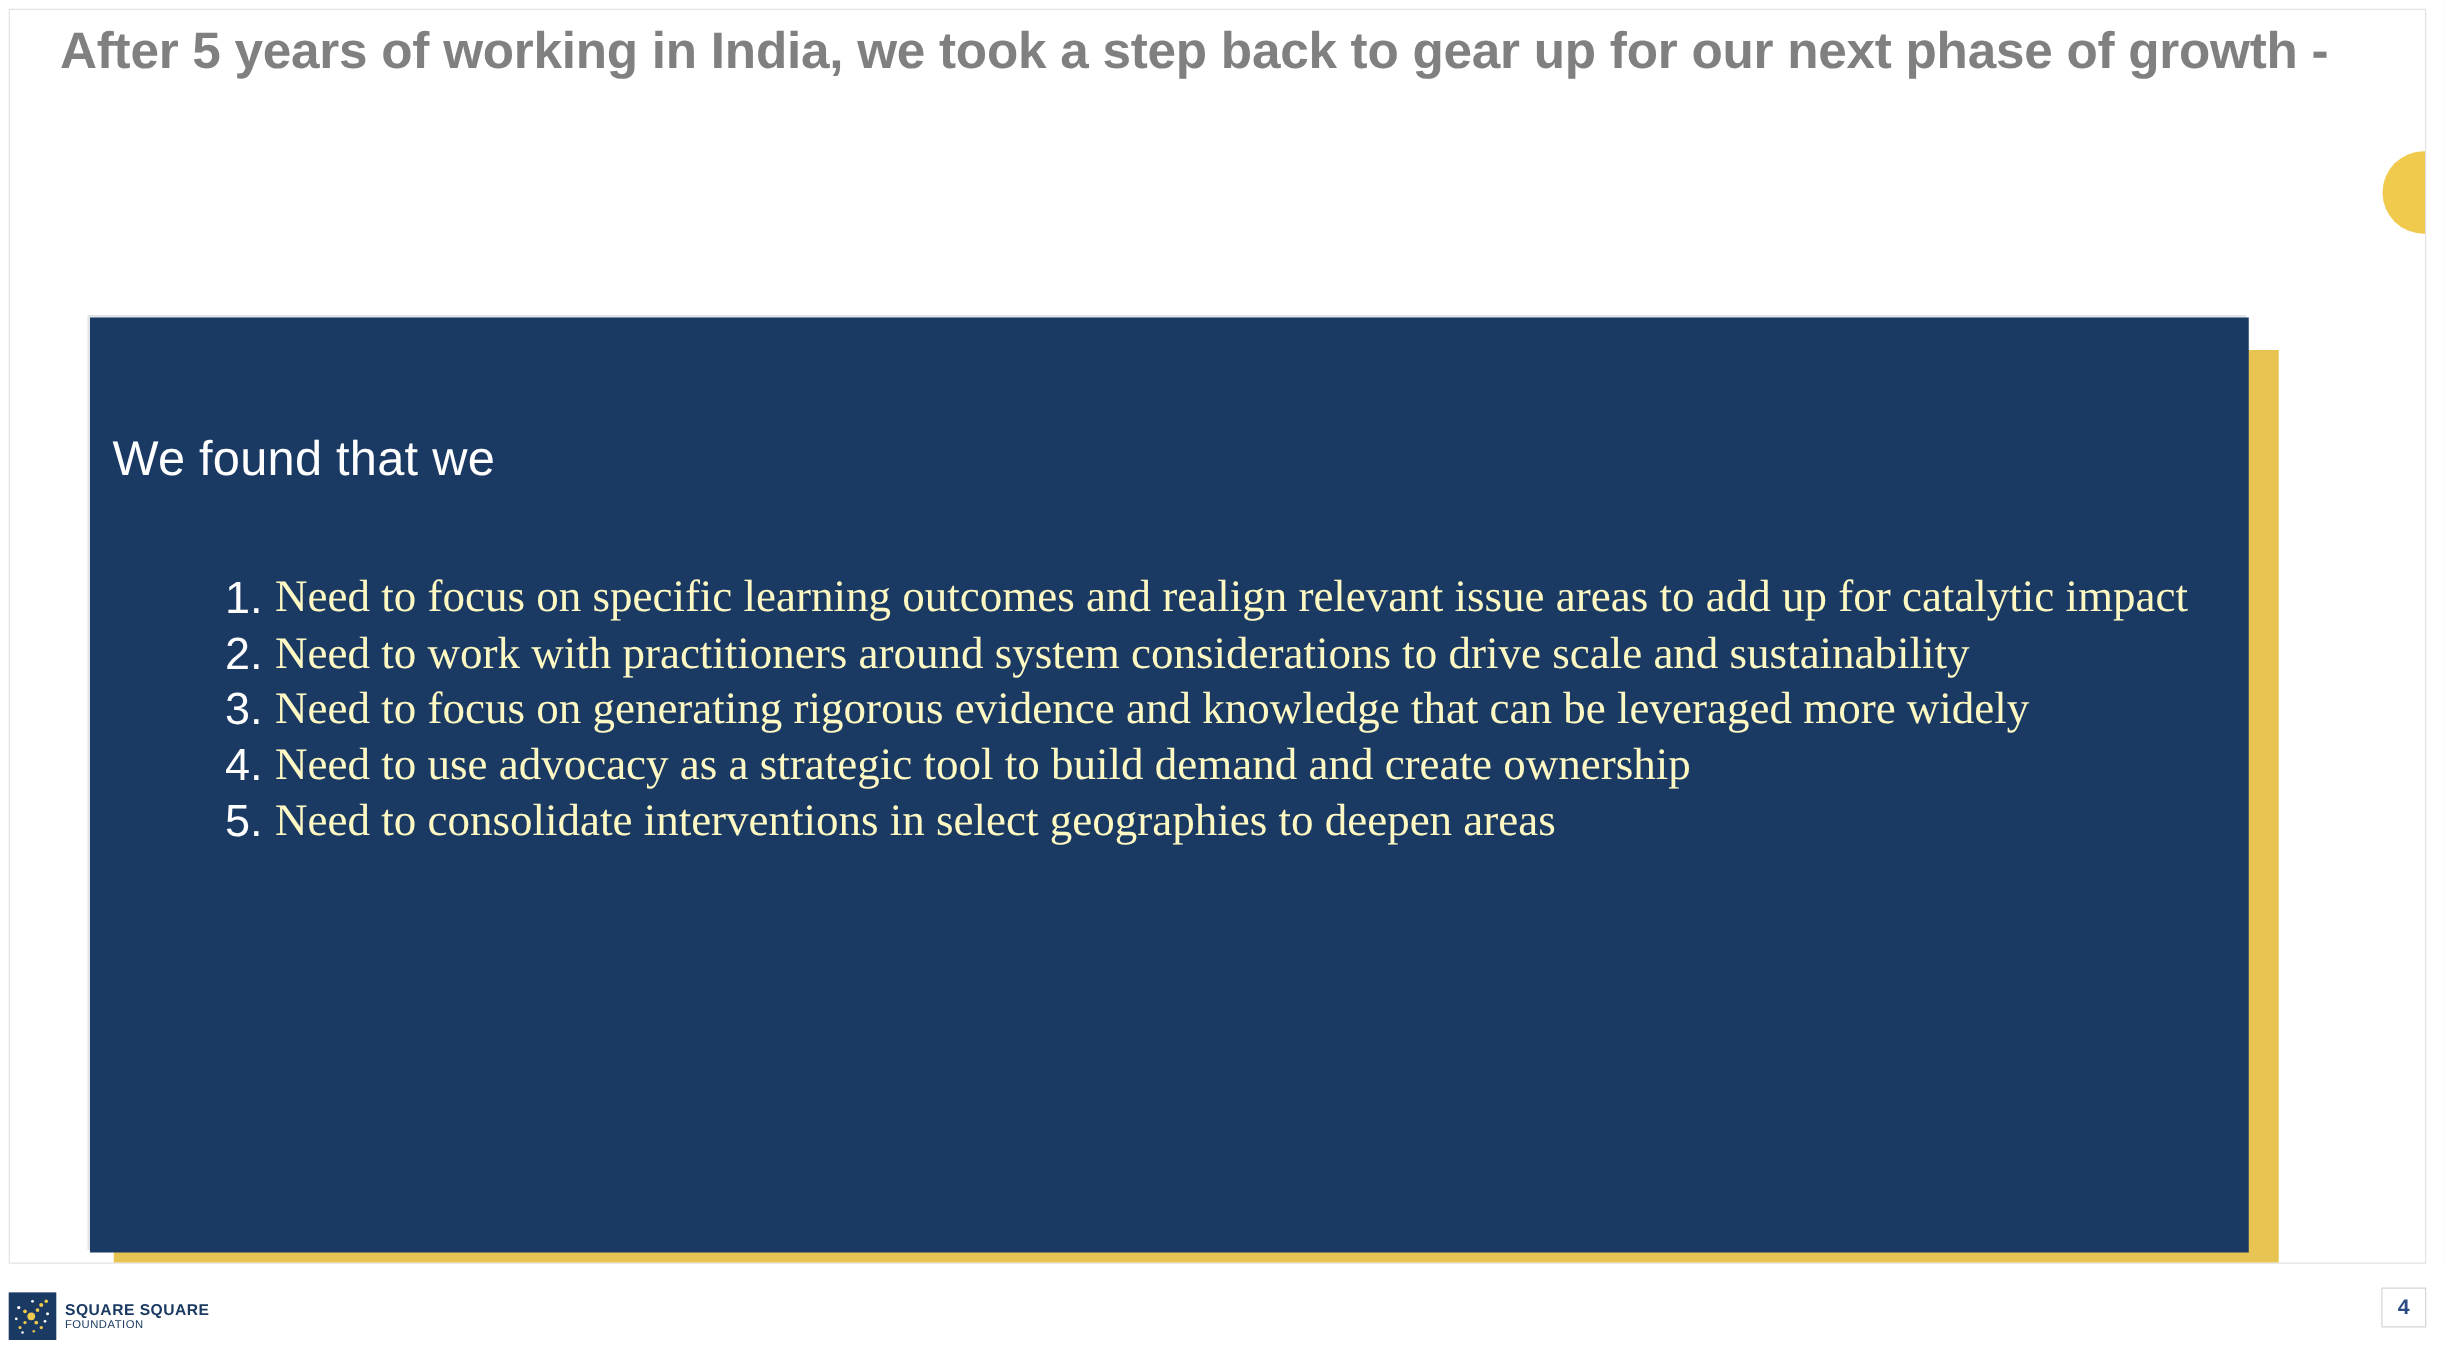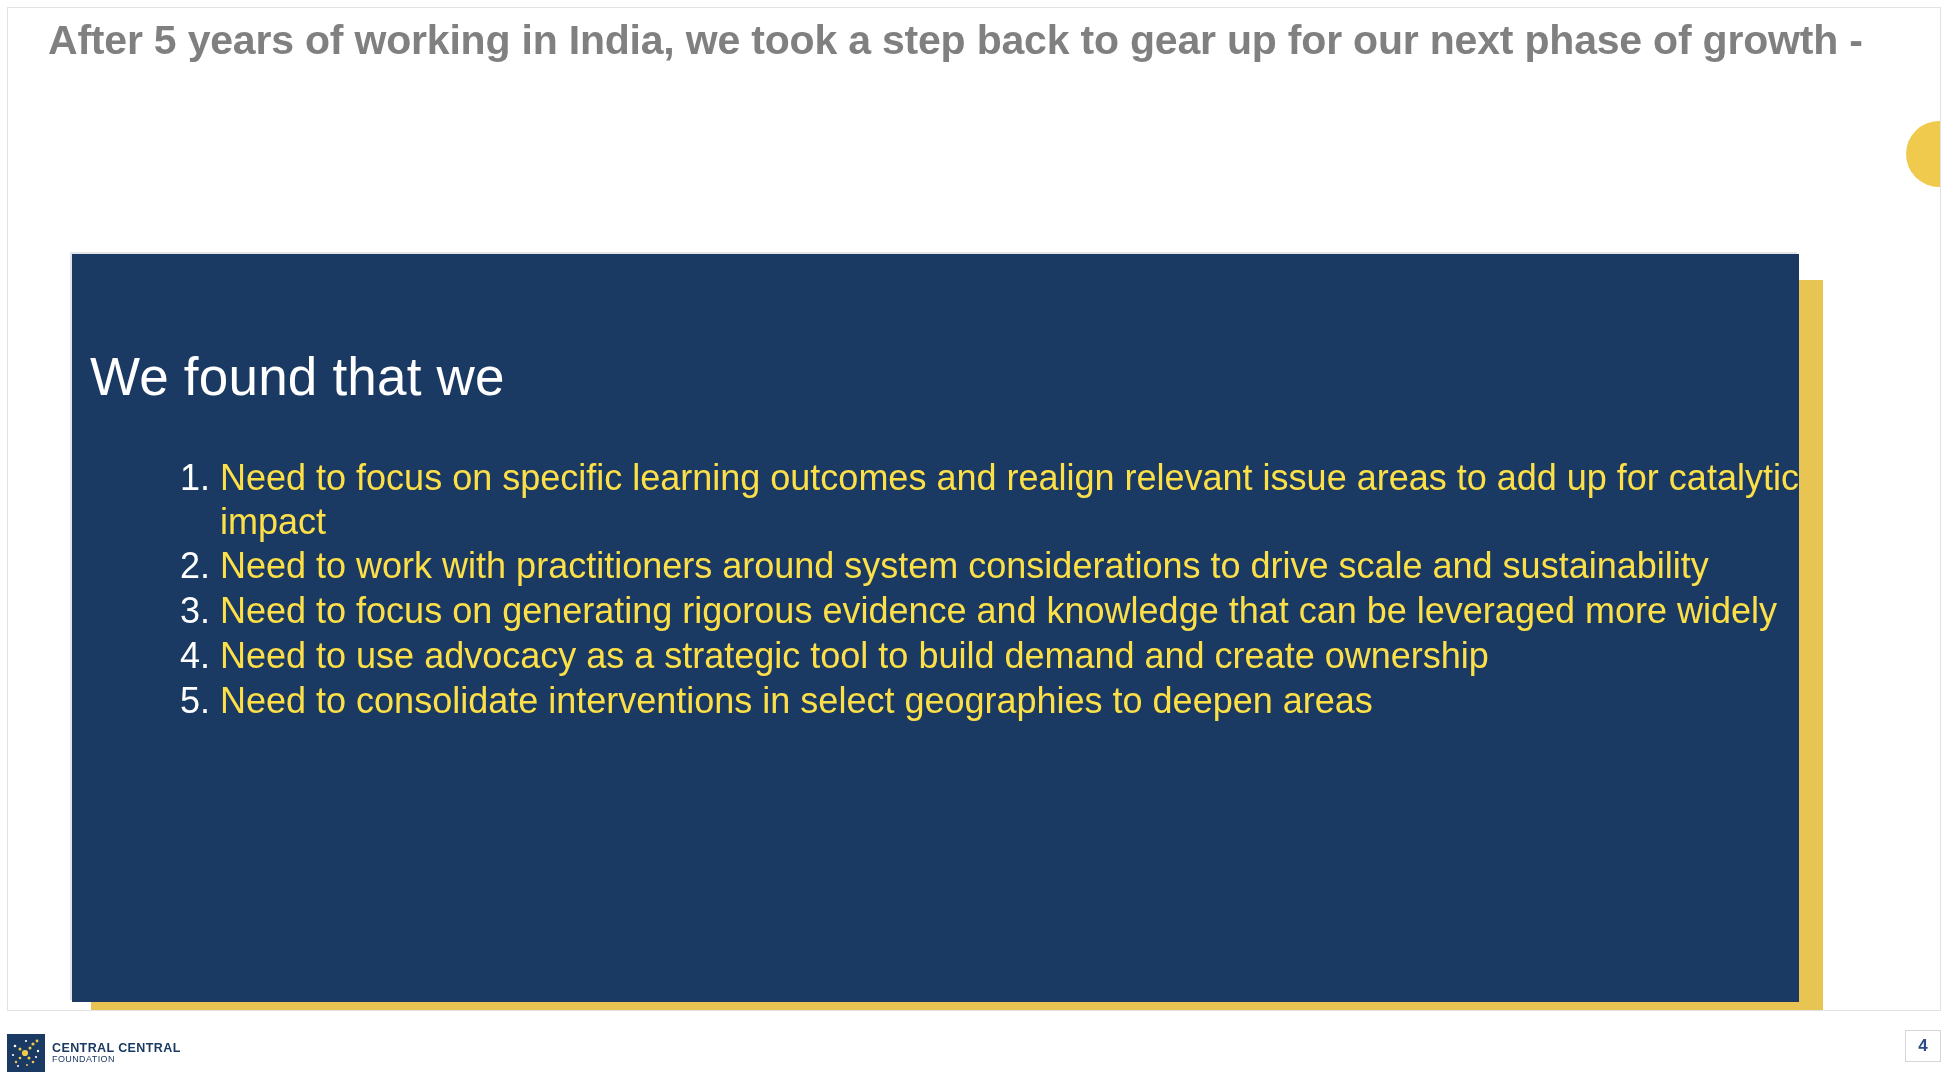--- a/index.html
+++ b/index.html
@@ -102,7 +102,7 @@
     position: absolute;
     left: 18px;
     top: 92px;
-    font-size: 53px;
+    font-size: 39px;
     font-weight: 400;
     color: #ffffff;
     letter-spacing: 0.2px;

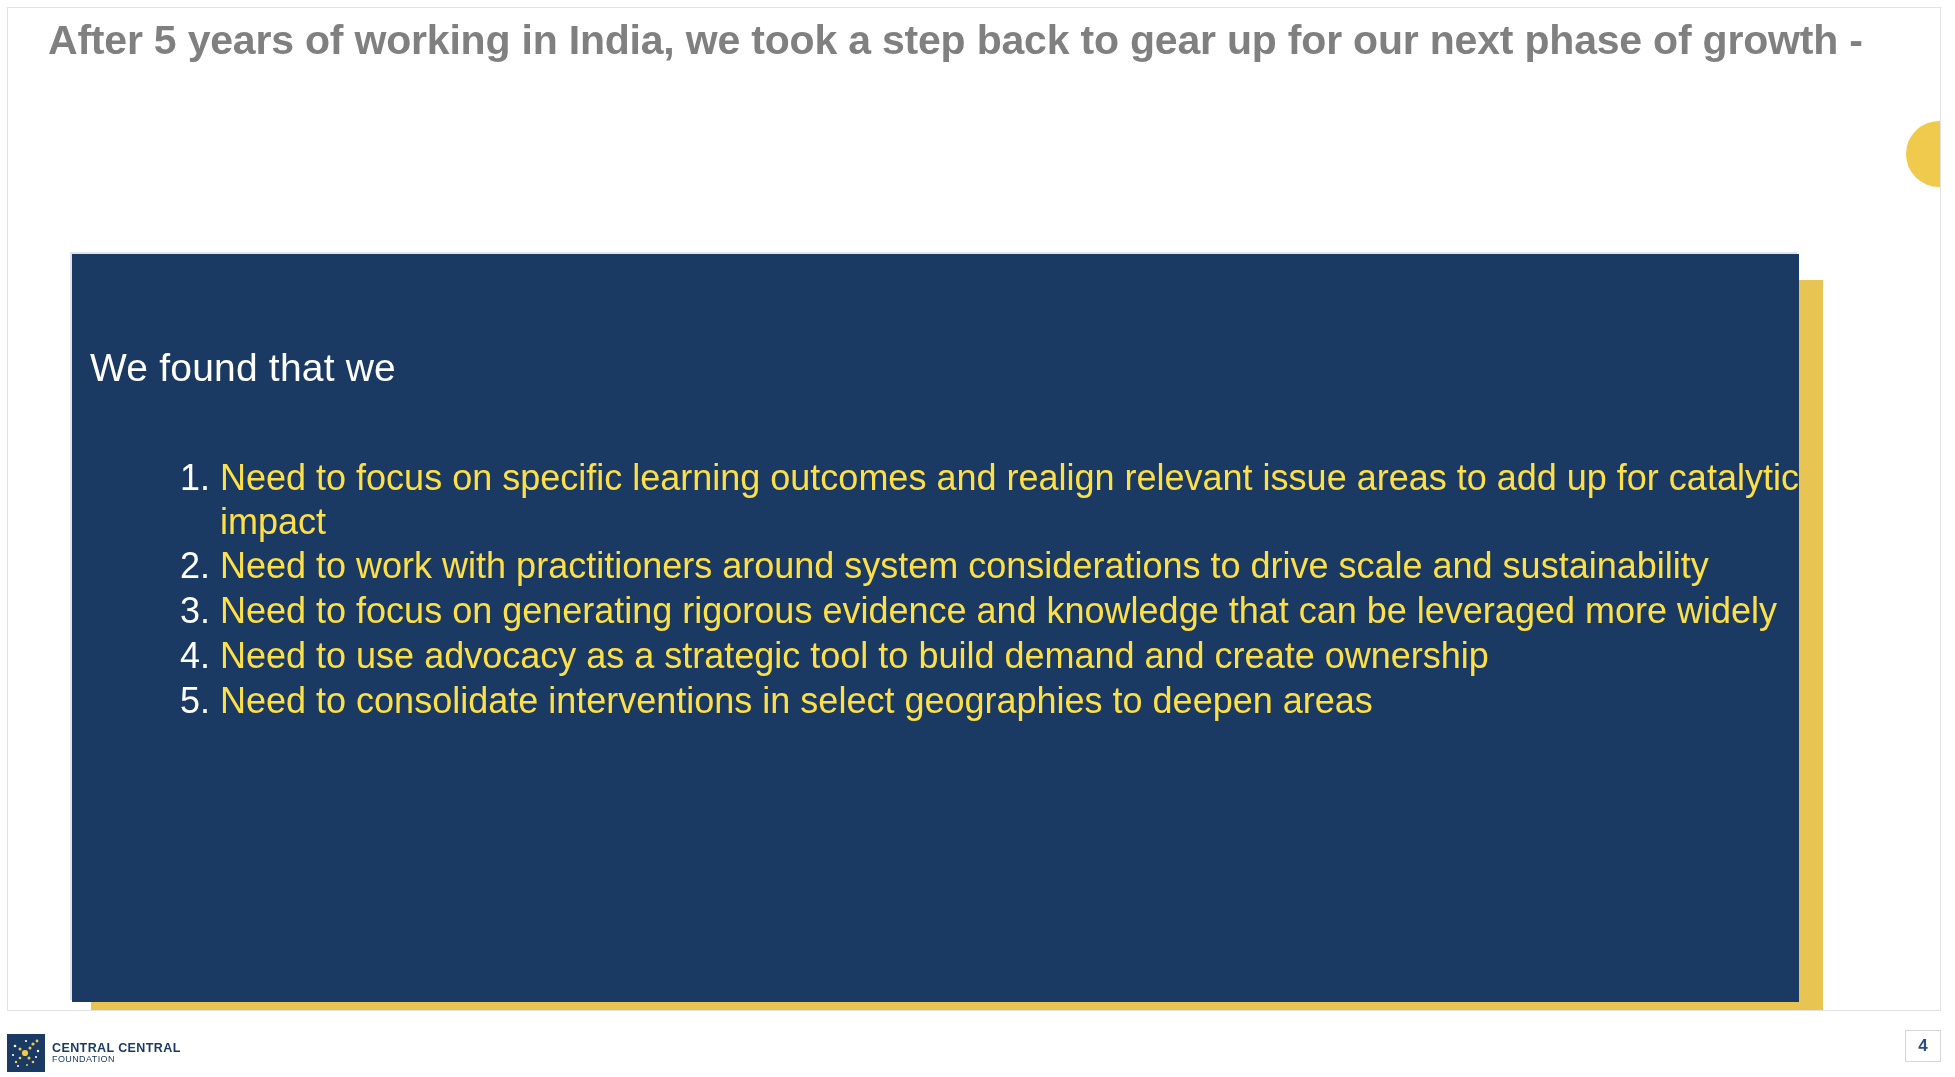--- a/index.html
+++ b/index.html
@@ -139,7 +139,8 @@
 
   #findings-list li .list-text {
     display: block;
-    color: #fde047;
+    color: #fef9c3;
+    font-family: Liberation Serif, serif;
   }
 
   

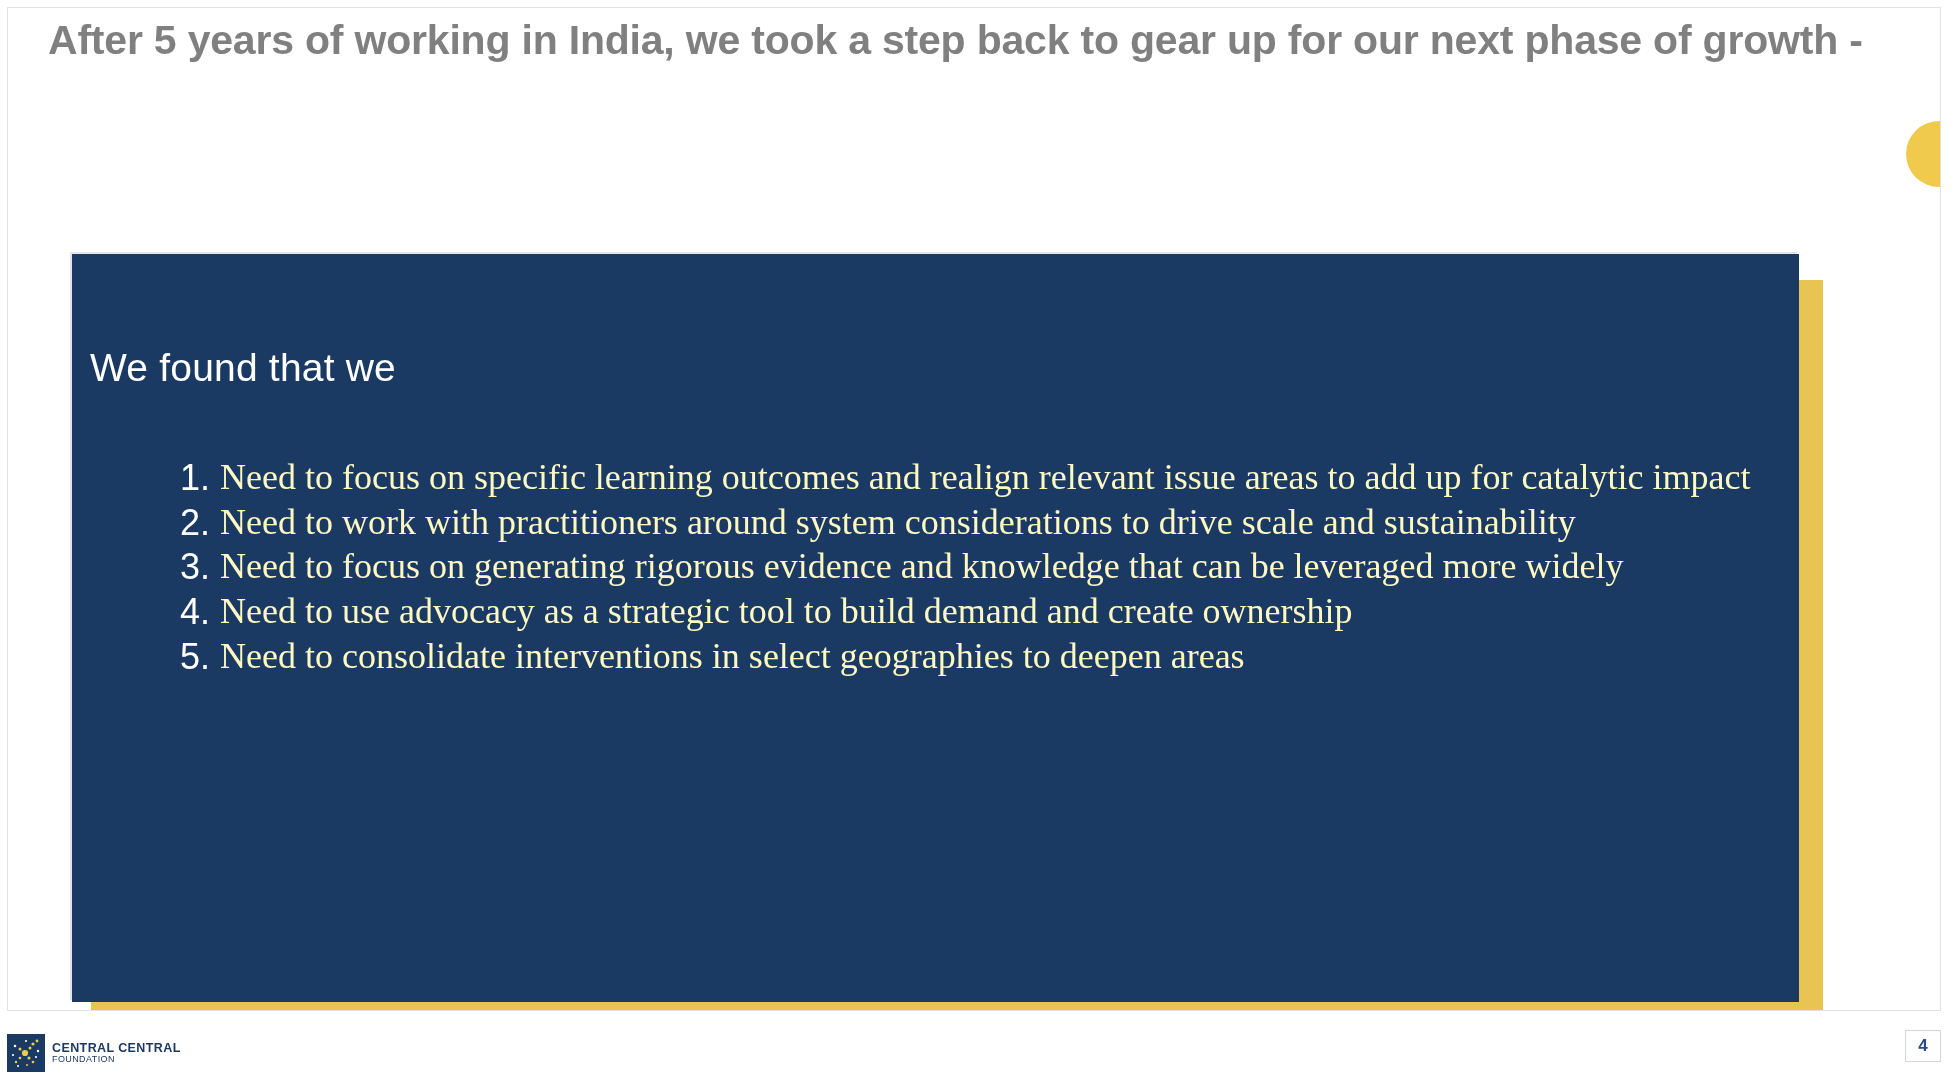--- a/index.html
+++ b/index.html
@@ -277,7 +277,7 @@
         </svg>
       </div>
       <div id="logo-wordmark">
-        <span id="logo-line-1">CENTRAL CENTRAL</span>
+        <span id="logo-line-1">SQUARE SQUARE</span>
         <span id="logo-line-2">FOUNDATION</span>
       </div>
     </div>

